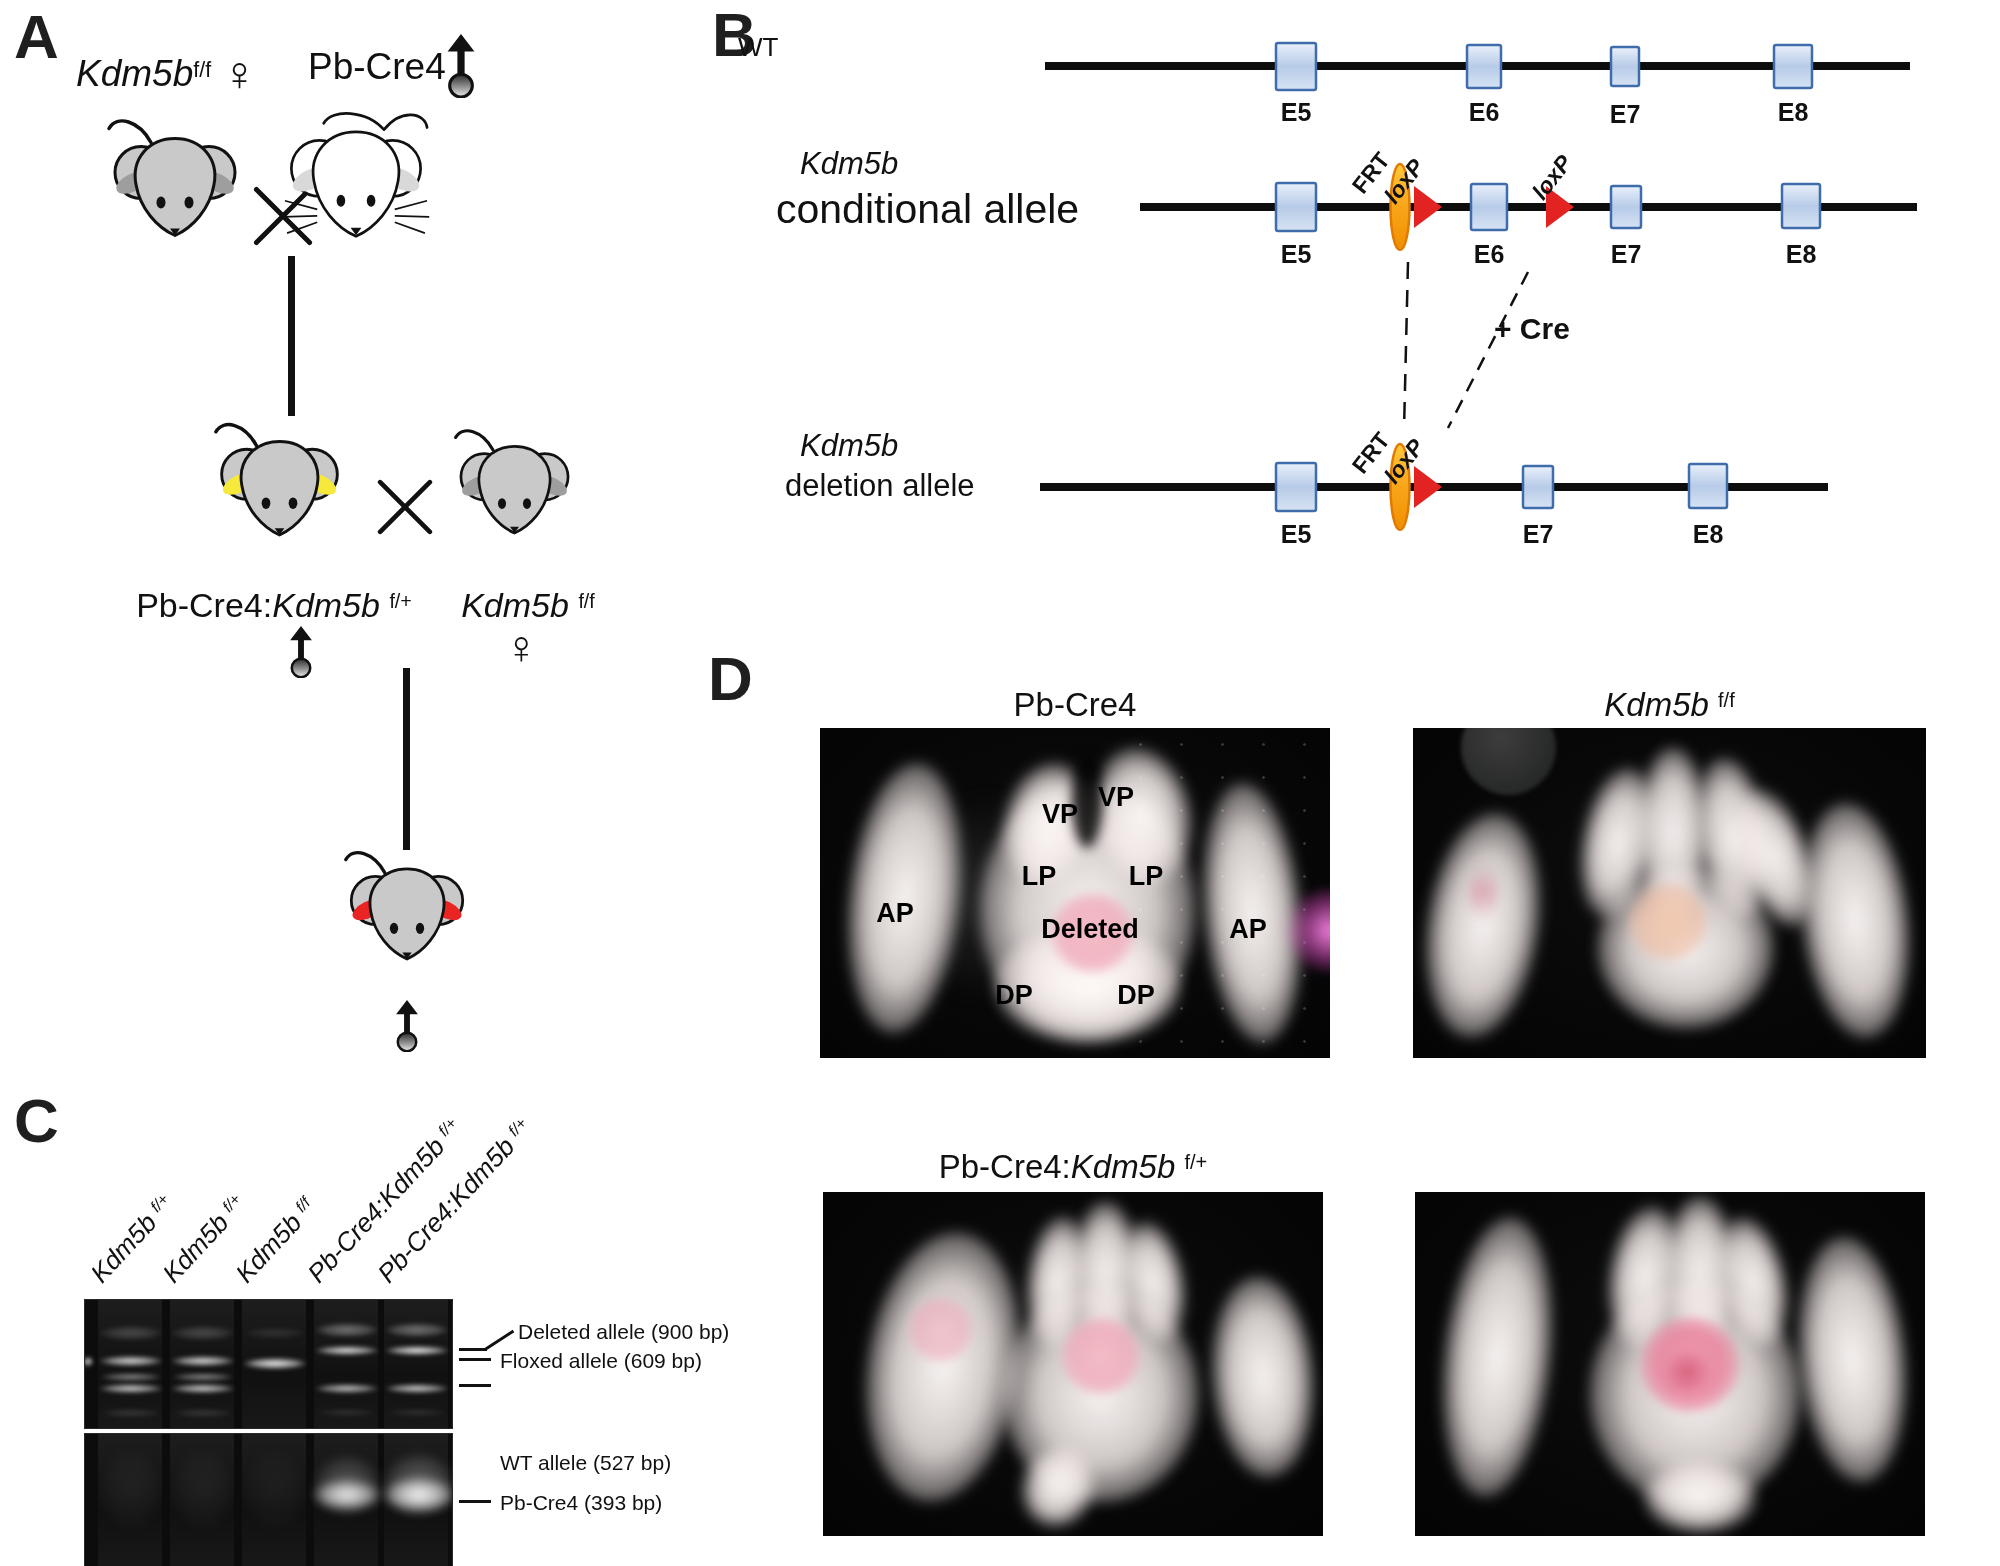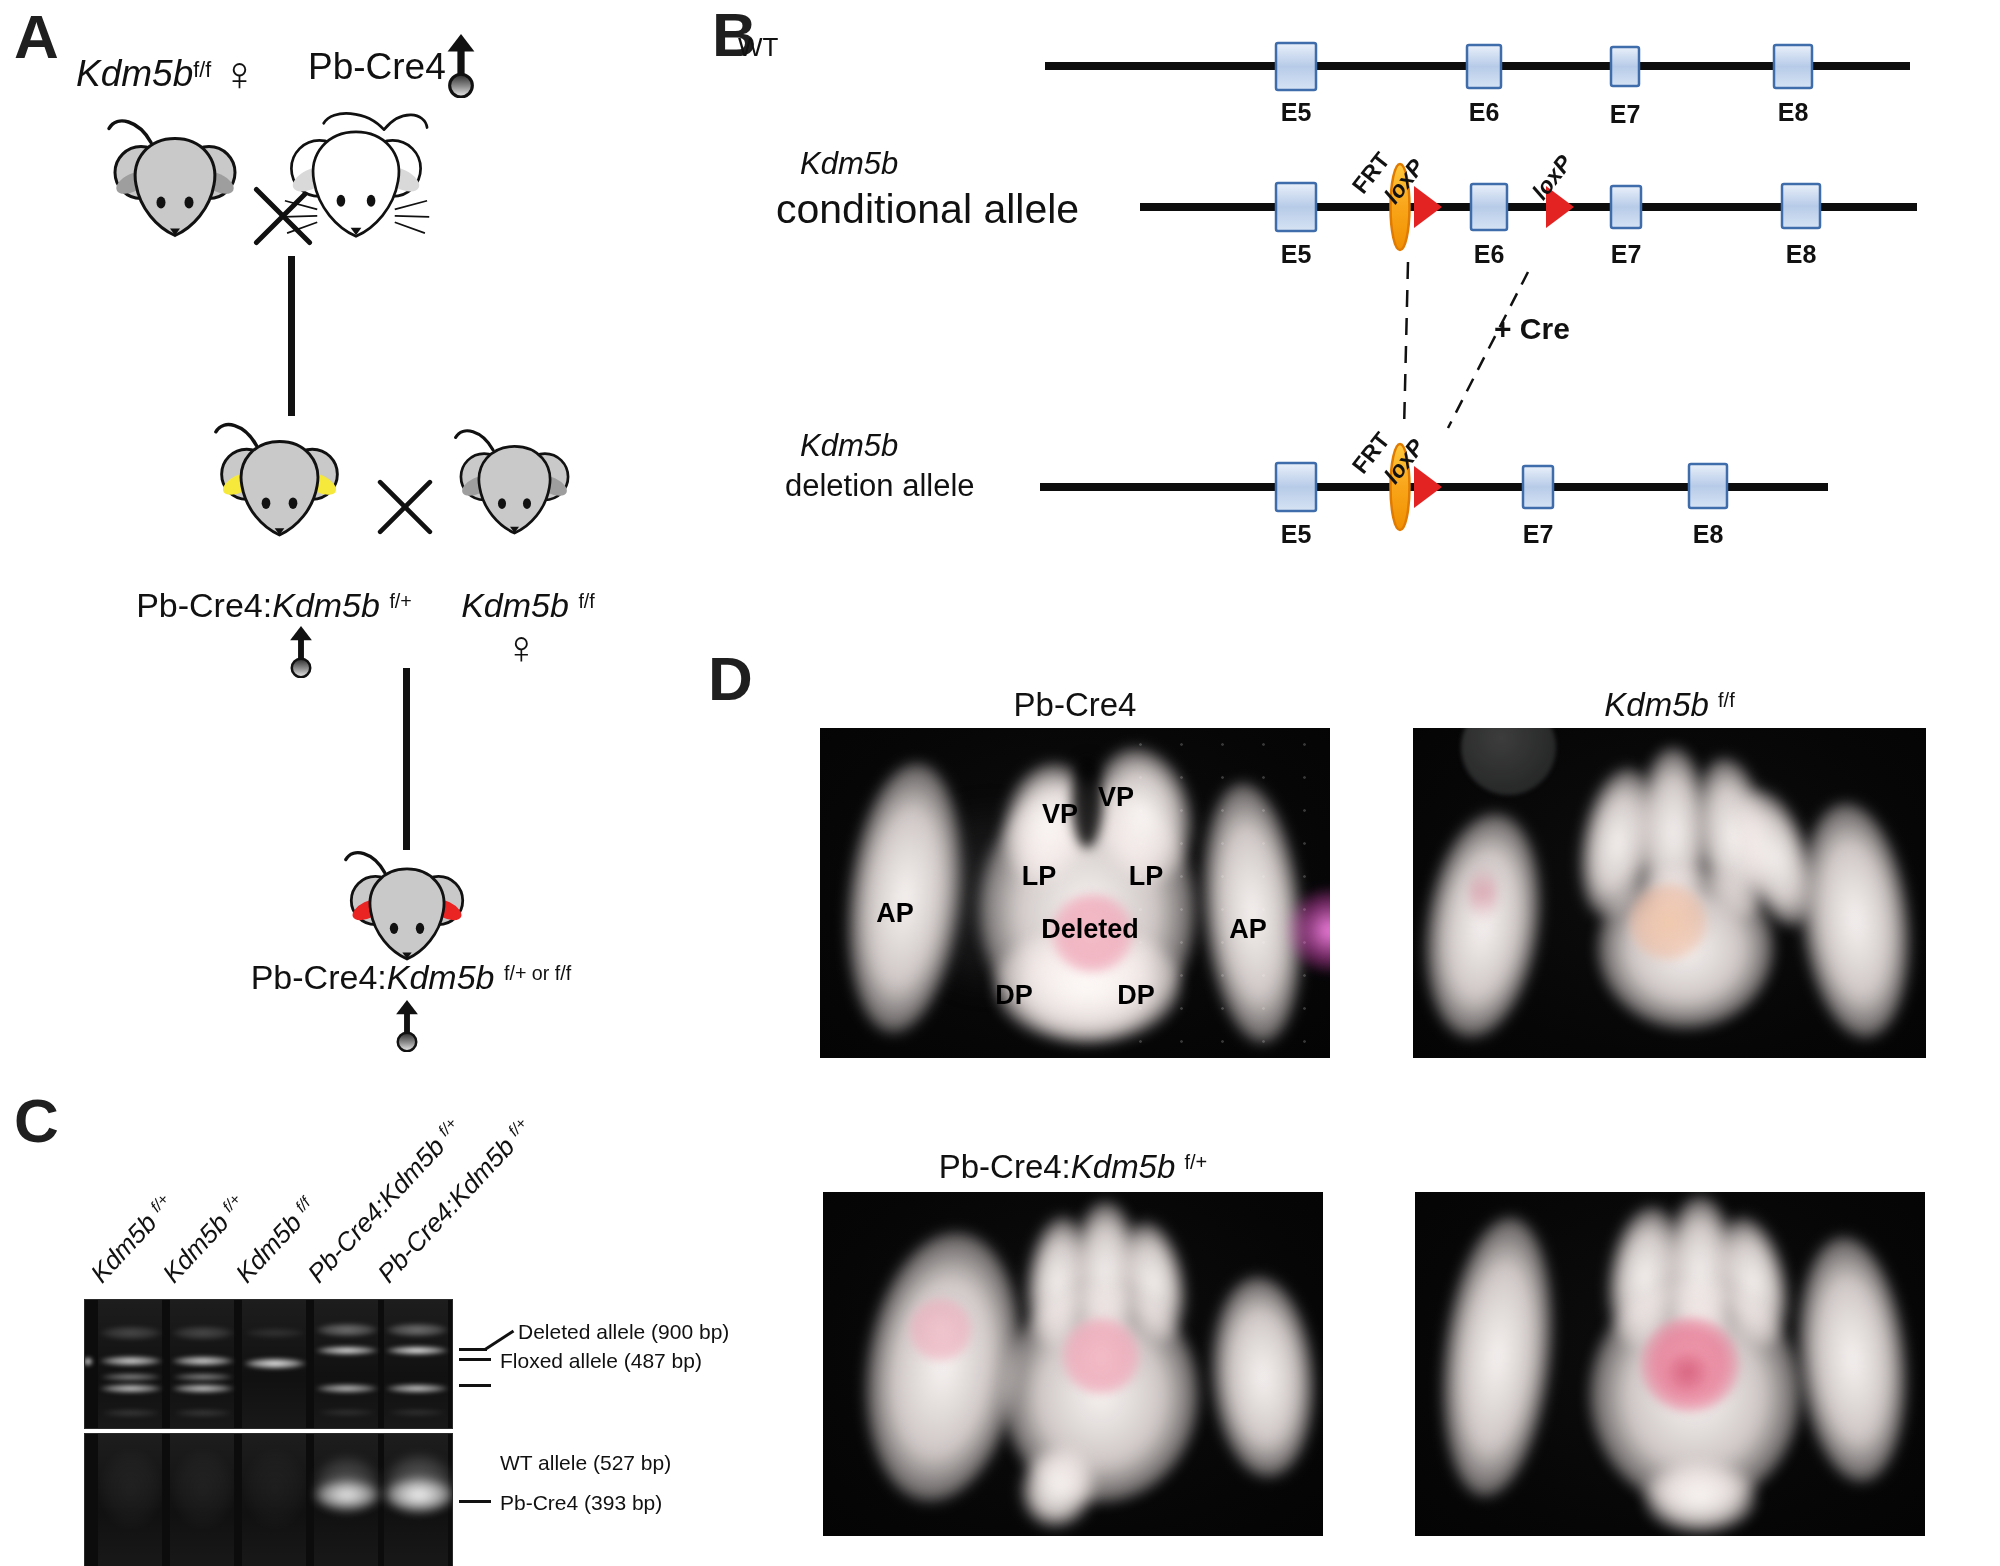--- a/index.html
+++ b/index.html
@@ -179,9 +179,6 @@
     <path d="M65,114 L75,114 L70,121 Z" fill="#111"></path>
   </svg>
 
-  <div class="lbl ctr" style="left:246px;top:958px;width:330px;font-size:34px">
-    <span>Pb-Cre4:</span><span class="ital">Kdm5b</span>&nbsp;<sup class="g">f/+ or f/f</sup>
-  </div>
   <svg class="abs" style="left:390px;top:1000px" width="34" height="52" viewBox="0 0 40 62">
     <rect x="16.5" y="12" width="7" height="36" fill="#111"></rect>
     <polygon points="20,0 33,17 7,17" fill="#111"></polygon>

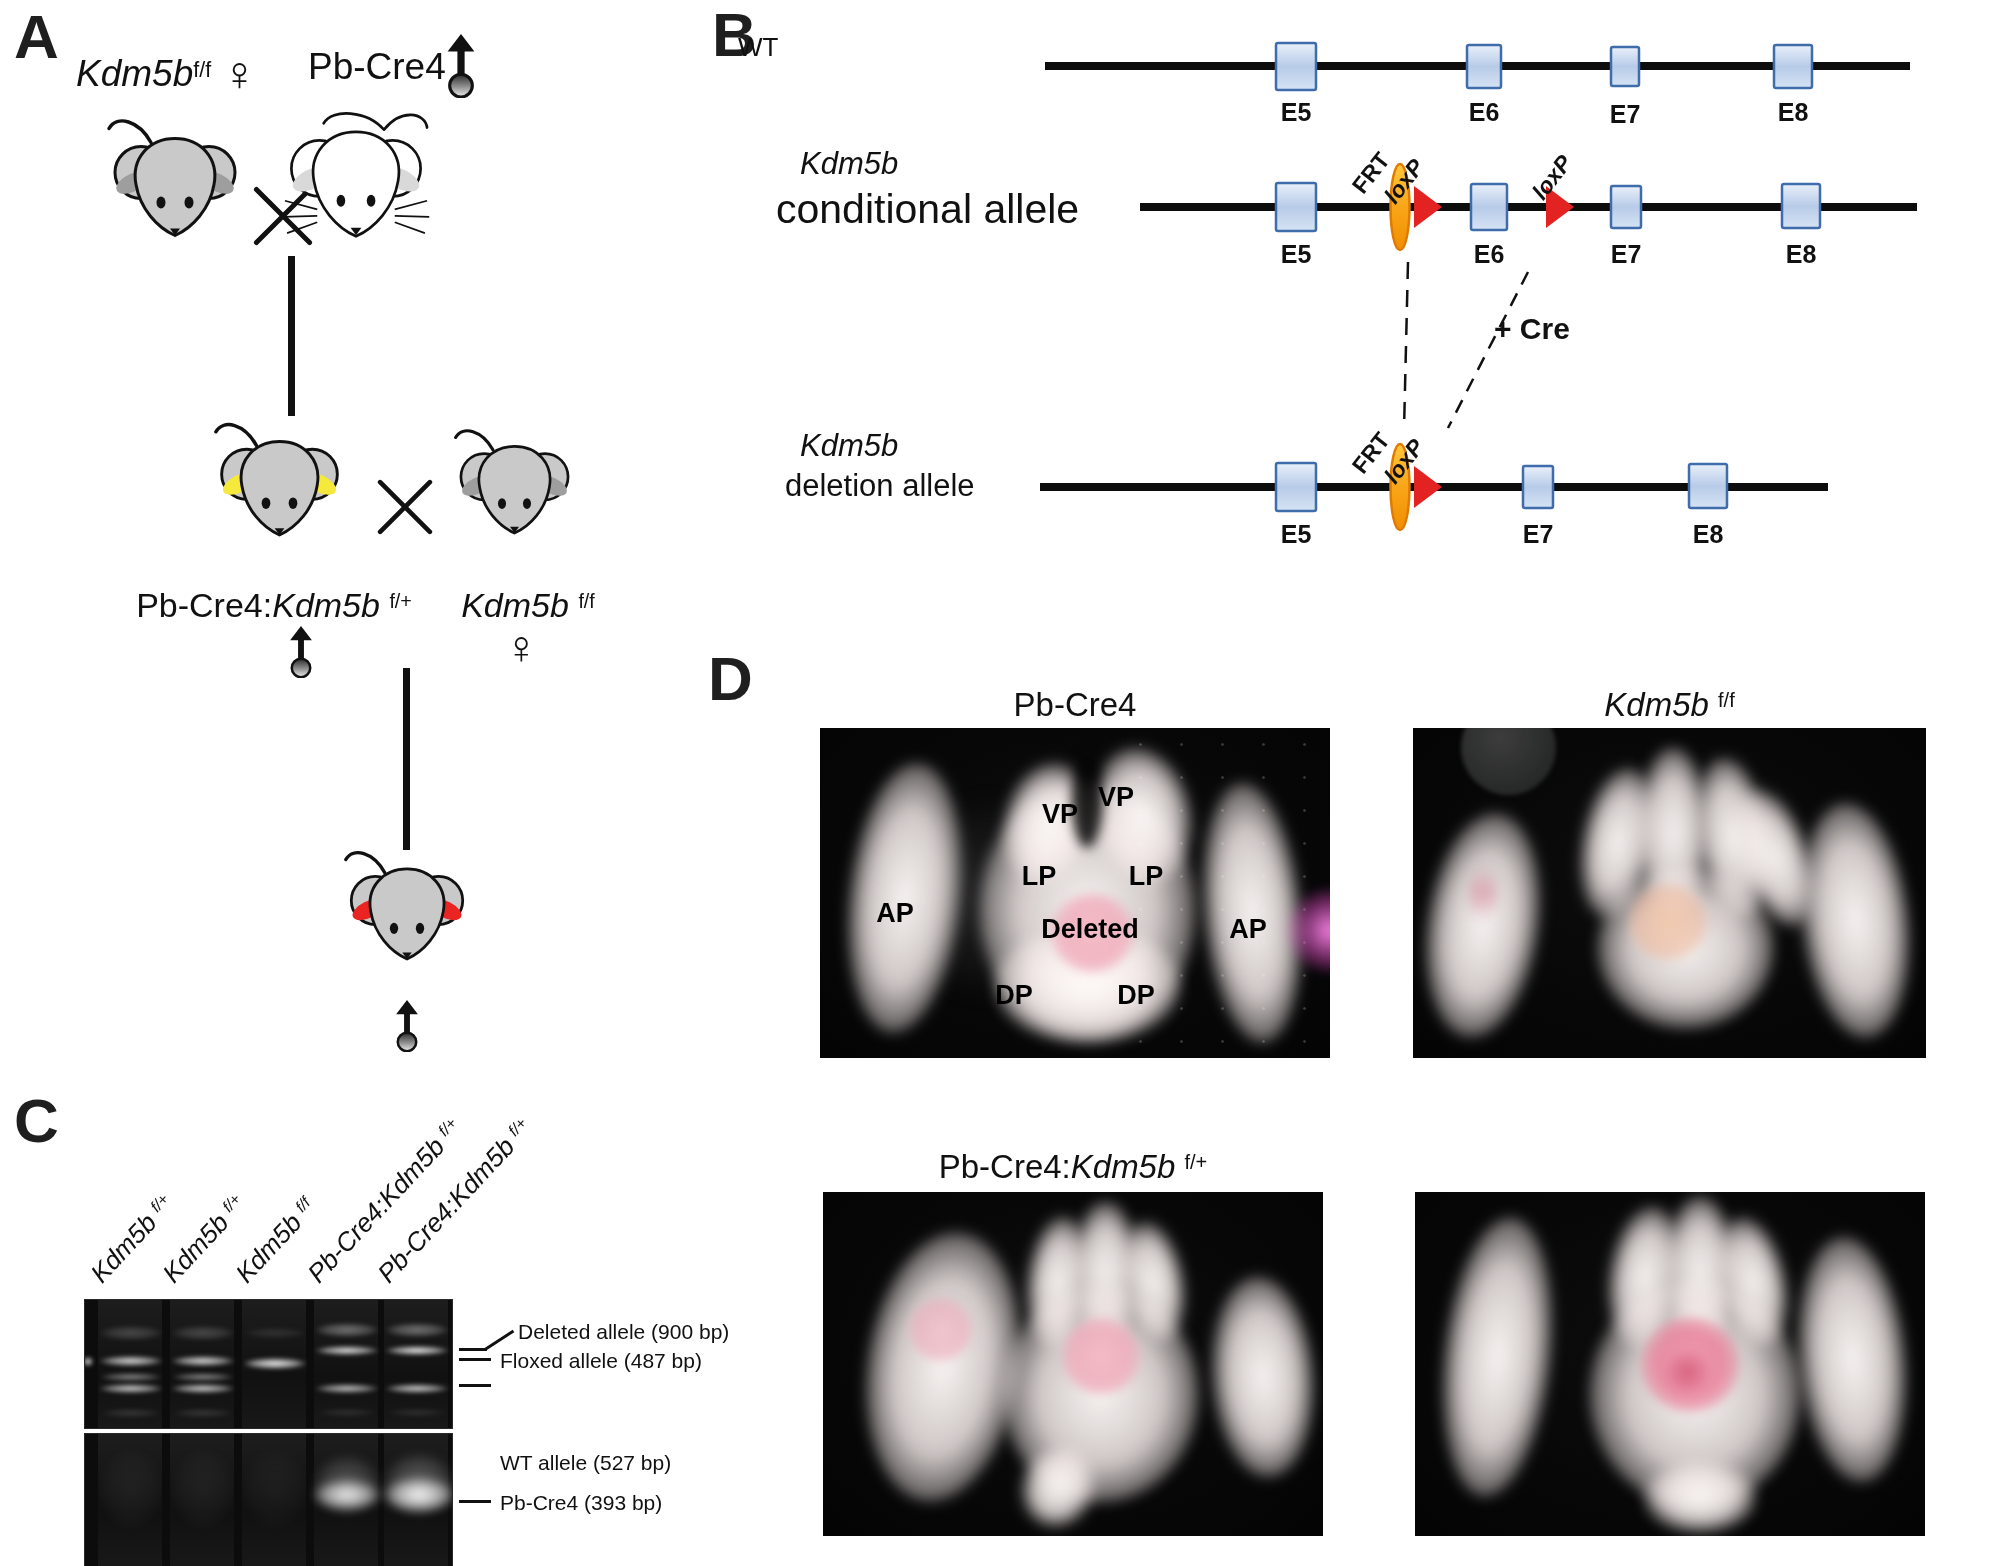--- a/index.html
+++ b/index.html
@@ -304,7 +304,7 @@
   <div class="annline" style="left:485px;top:1348px;width:34px;transform:rotate(-33deg);transform-origin:0 50%"></div>
   <div class="anntxt" style="left:518px;top:1320px">Deleted allele (900 bp)</div>
   <div class="annline" style="left:459px;top:1358px;width:32px"></div>
-  <div class="anntxt" style="left:500px;top:1349px">Floxed allele (487 bp)</div>
+  <div class="anntxt" style="left:500px;top:1349px">Floxed allele (609 bp)</div>
   <div class="annline" style="left:459px;top:1384px;width:32px"></div>
   <div class="anntxt" style="left:500px;top:1451px">WT allele (527 bp)</div>
   <div class="annline" style="left:459px;top:1500px;width:32px"></div>

